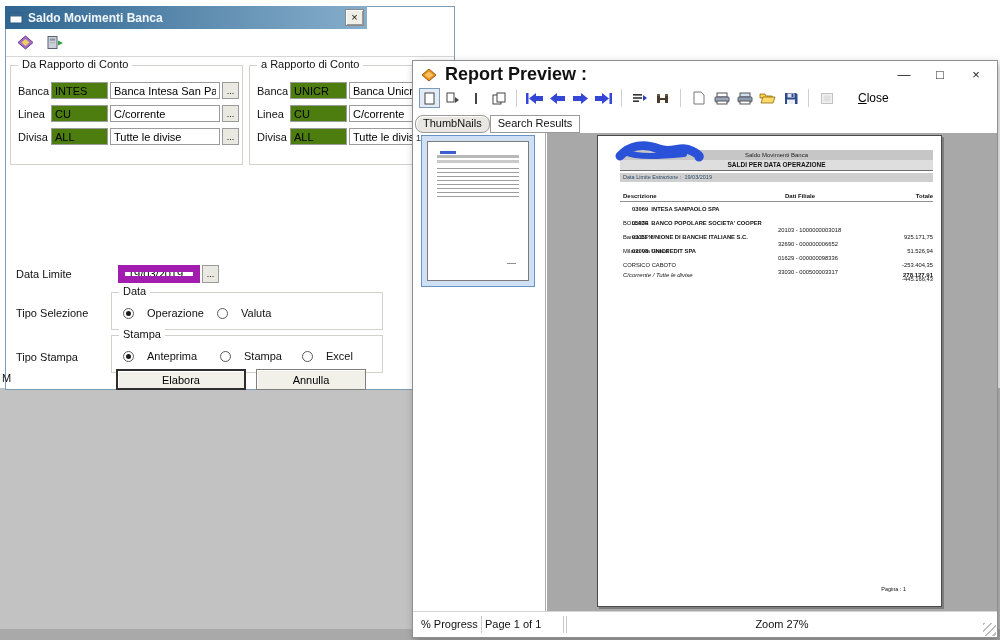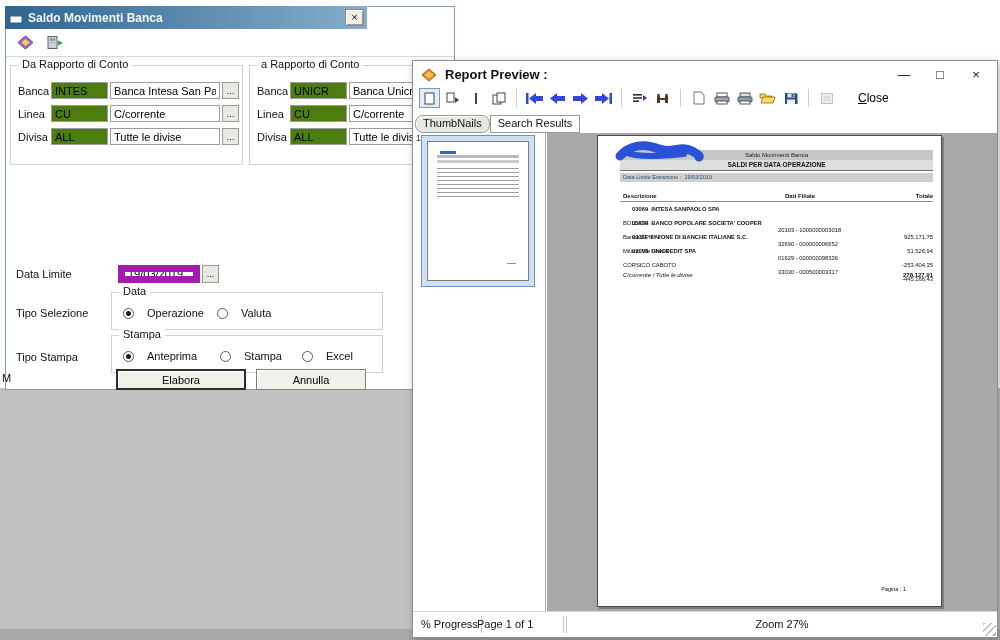--- a/index.html
+++ b/index.html
@@ -42,7 +42,7 @@
   
   .win-prev { position:absolute; left:412px; top:60px; width:586px; height:578px; background:#fff; border:1px solid #8f8f8f; box-shadow:2px 3px 8px rgba(0,0,0,.28); z-index:10; }
   .p-titlebar { position:absolute; left:0; top:0; width:100%; height:28px; background:#fff; border-bottom:1px solid #e3e3e3; display:flex; align-items:center; padding:0 8px; }
-  .p-title { font-size:13px; font-weight:600; margin-left:8px; }
+  .p-title { font-size:18px; font-weight:600; margin-left:8px; }
   .p-ctl { position:absolute; top:0; width:34px; height:27px; text-align:center; line-height:27px; font-size:13px; color:#222; cursor:default; }
   .p-ctl.min { right:76px; } .p-ctl.max { right:40px; } .p-ctl.cls { right:4px; }
 

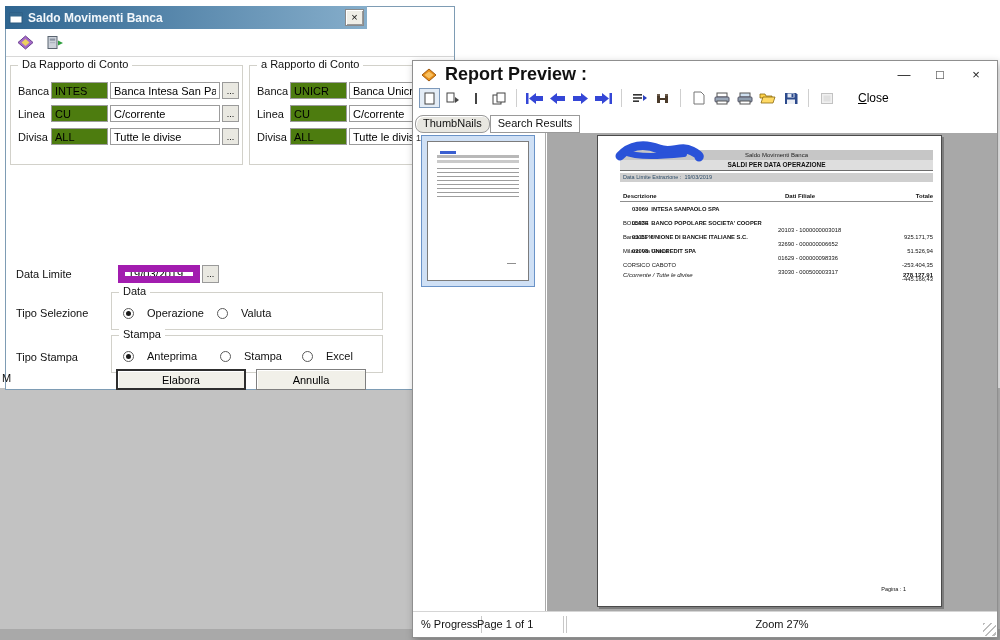--- a/index.html
+++ b/index.html
@@ -392,7 +392,7 @@
     <div class="p-status">
       <span class="sb-item" style="left:8px;">% Progress</span>
       <span class="sb-sep" style="left:68px;"></span>
-      <span class="sb-item" style="left:64px;">Page 1 of 1</span>
+      <span class="sb-item" style="left:72px;">Page 1 of 1</span>
       <span class="sb-sep" style="left:150px;"></span>
       <span class="sb-sep" style="left:153px;"></span>
       <span class="sb-zoom">Zoom 27%</span>

